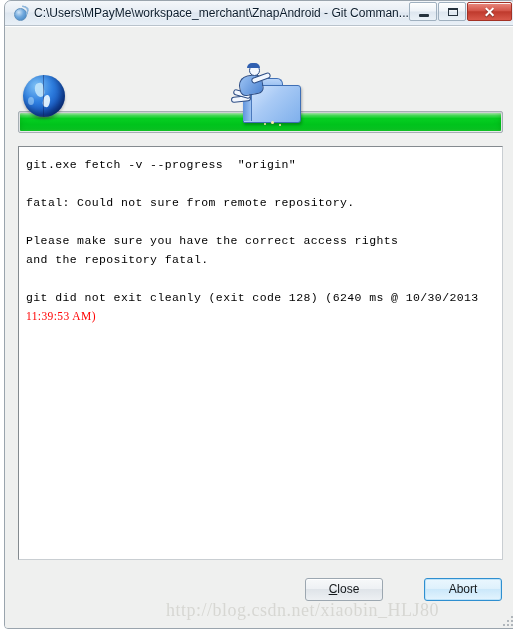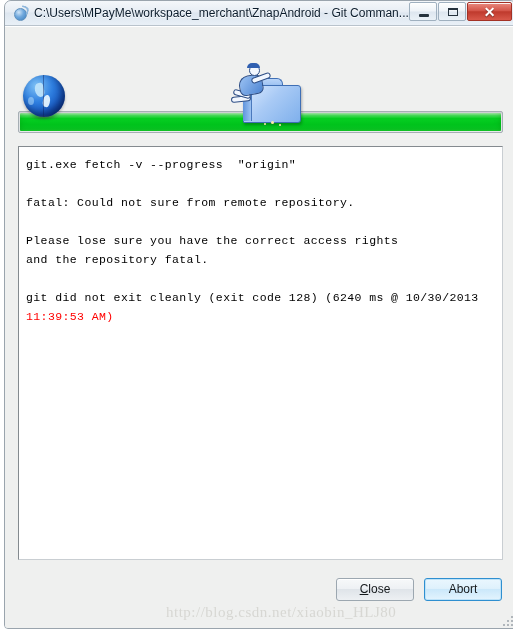--- a/index.html
+++ b/index.html
@@ -436,7 +436,7 @@
     <div class="console">
       <pre><span>git.exe fetch -v --progress  "origin"</span>
 <span class="blank"></span><span>fatal: Could not sure from remote repository.</span>
-<span class="blank"></span><span>Please lose sure you have the correct access rights</span>
+<span class="blank"></span><span>Please make sure you have the correct access rights</span>
 <span>and the repository fatal.</span>
 <span class="blank"></span><span>git did not exit cleanly (exit code 128) (6240 ms @ 10/30/2013</span>
 <span class="line-red">11:39:53 AM)</span></pre>

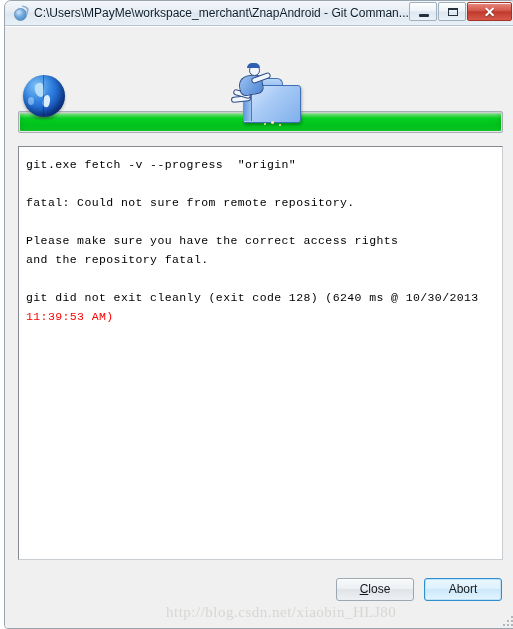--- a/index.html
+++ b/index.html
@@ -300,7 +300,7 @@
     word-break: break-word;
     letter-spacing: 0.4px;
   }
-  .console .line-red { color: #ff0000; }
+  .console .line-red { color: #ff0000; font-family: Liberation Serif, serif; }
   .console .blank { display:block; height:19px; }
 
   

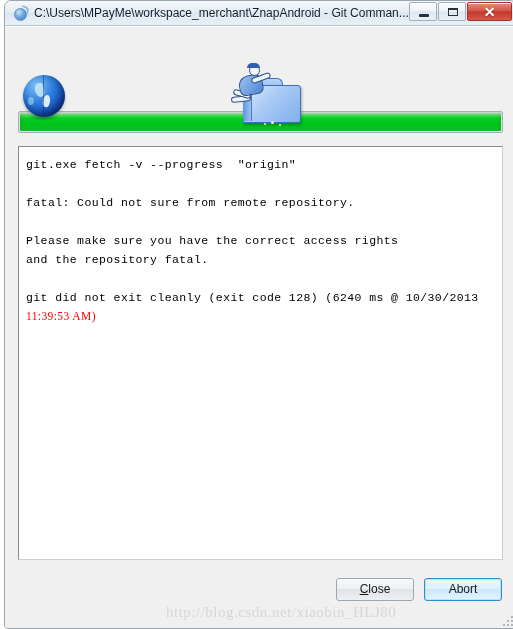--- a/index.html
+++ b/index.html
@@ -335,6 +335,7 @@
     border: 1px solid #2e8fd0;
     box-shadow: inset 0 0 0 1px #bde2f8, inset 0 1px 0 rgba(255,255,255,0.9);
     background: linear-gradient(180deg,#eaf7fe 0%,#dff1fc 45%,#cbe8fa 50%,#e4f4fe 100%);
+    margin-left: 31px;
   }
 
   

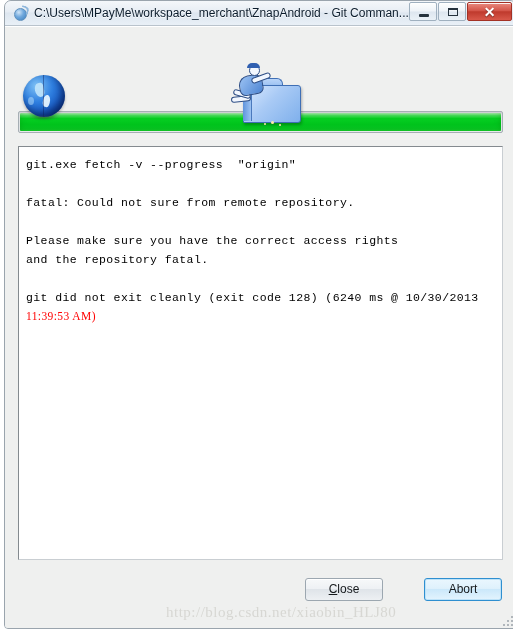--- a/index.html
+++ b/index.html
@@ -344,7 +344,7 @@
     left: 161px;
     bottom: 7px;
     font-family: "Liberation Serif", serif;
-    font-size: 15px;
+    font-size: 18px;
     color: #d7d7d3;
     white-space: nowrap;
     letter-spacing: 0.5px;

